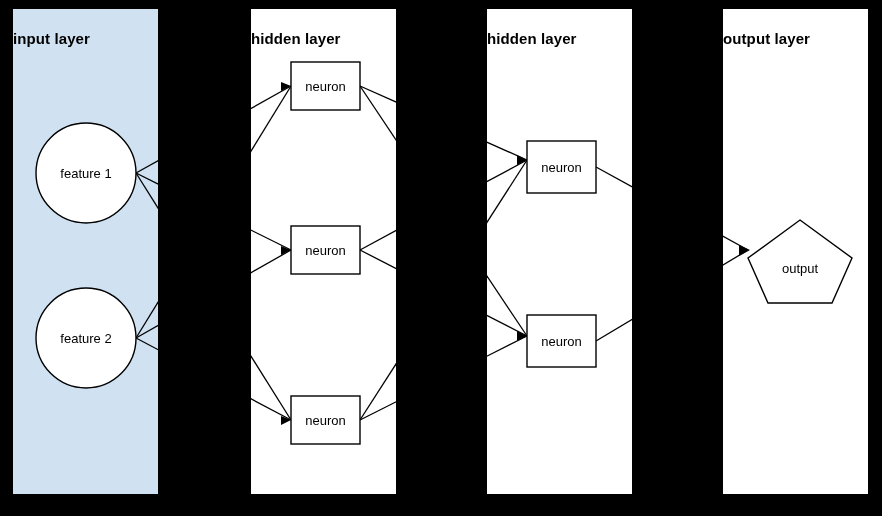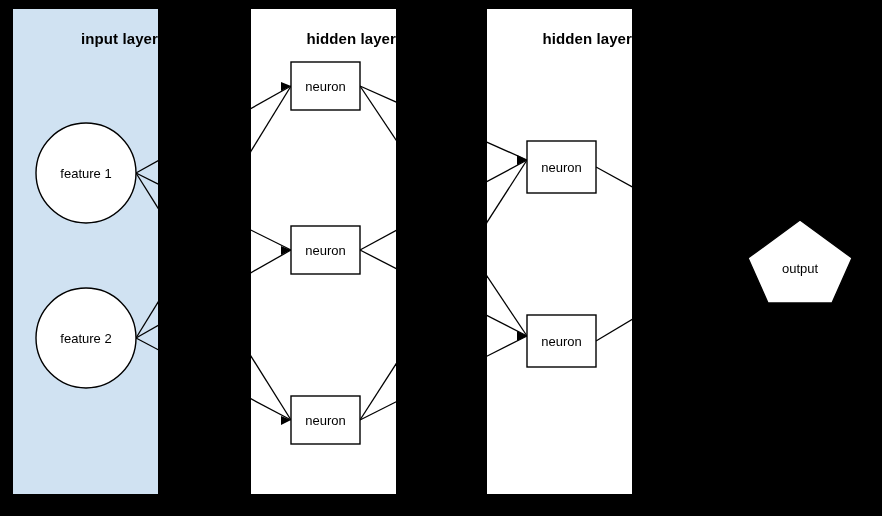--- a/index.html
+++ b/index.html
@@ -24,7 +24,7 @@
     position: absolute;
     left: 0;
     right: 0;
-    text-align: right;
+    text-align: left;
     font-weight: bold;
     font-size: 15px;
     color: #000000;

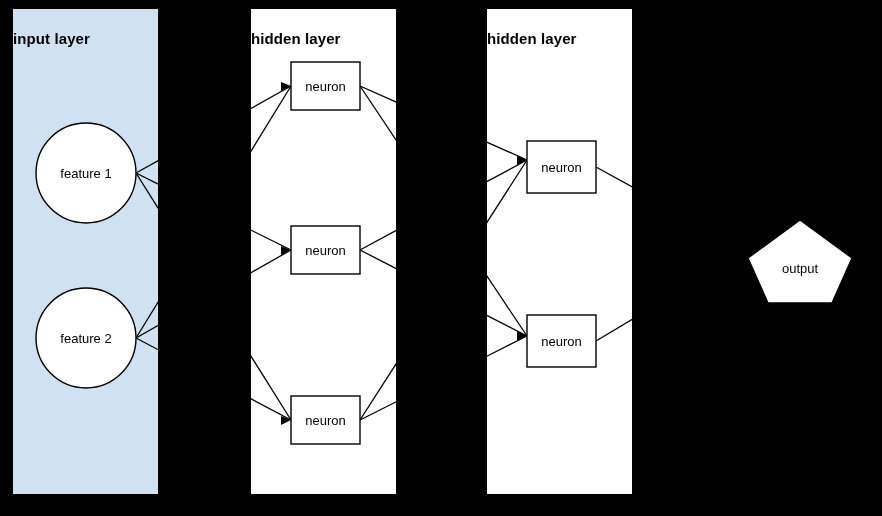--- a/index.html
+++ b/index.html
@@ -69,6 +69,9 @@
     <div class="panel-title" style="top:21px;">hidden layer</div>
   </div>
 
+  <div class="panel" style="left:723px; top:9px; width:145px; height:485px; background:#ffffff;">
+    <div class="panel-title" style="top:21px;">output layer</div>
+  </div>
 
   <svg class="panel-svg" width="882" height="516" style="clip-path: inset(9px calc(882px - 158px) calc(516px - 494px) 13px);">
 

